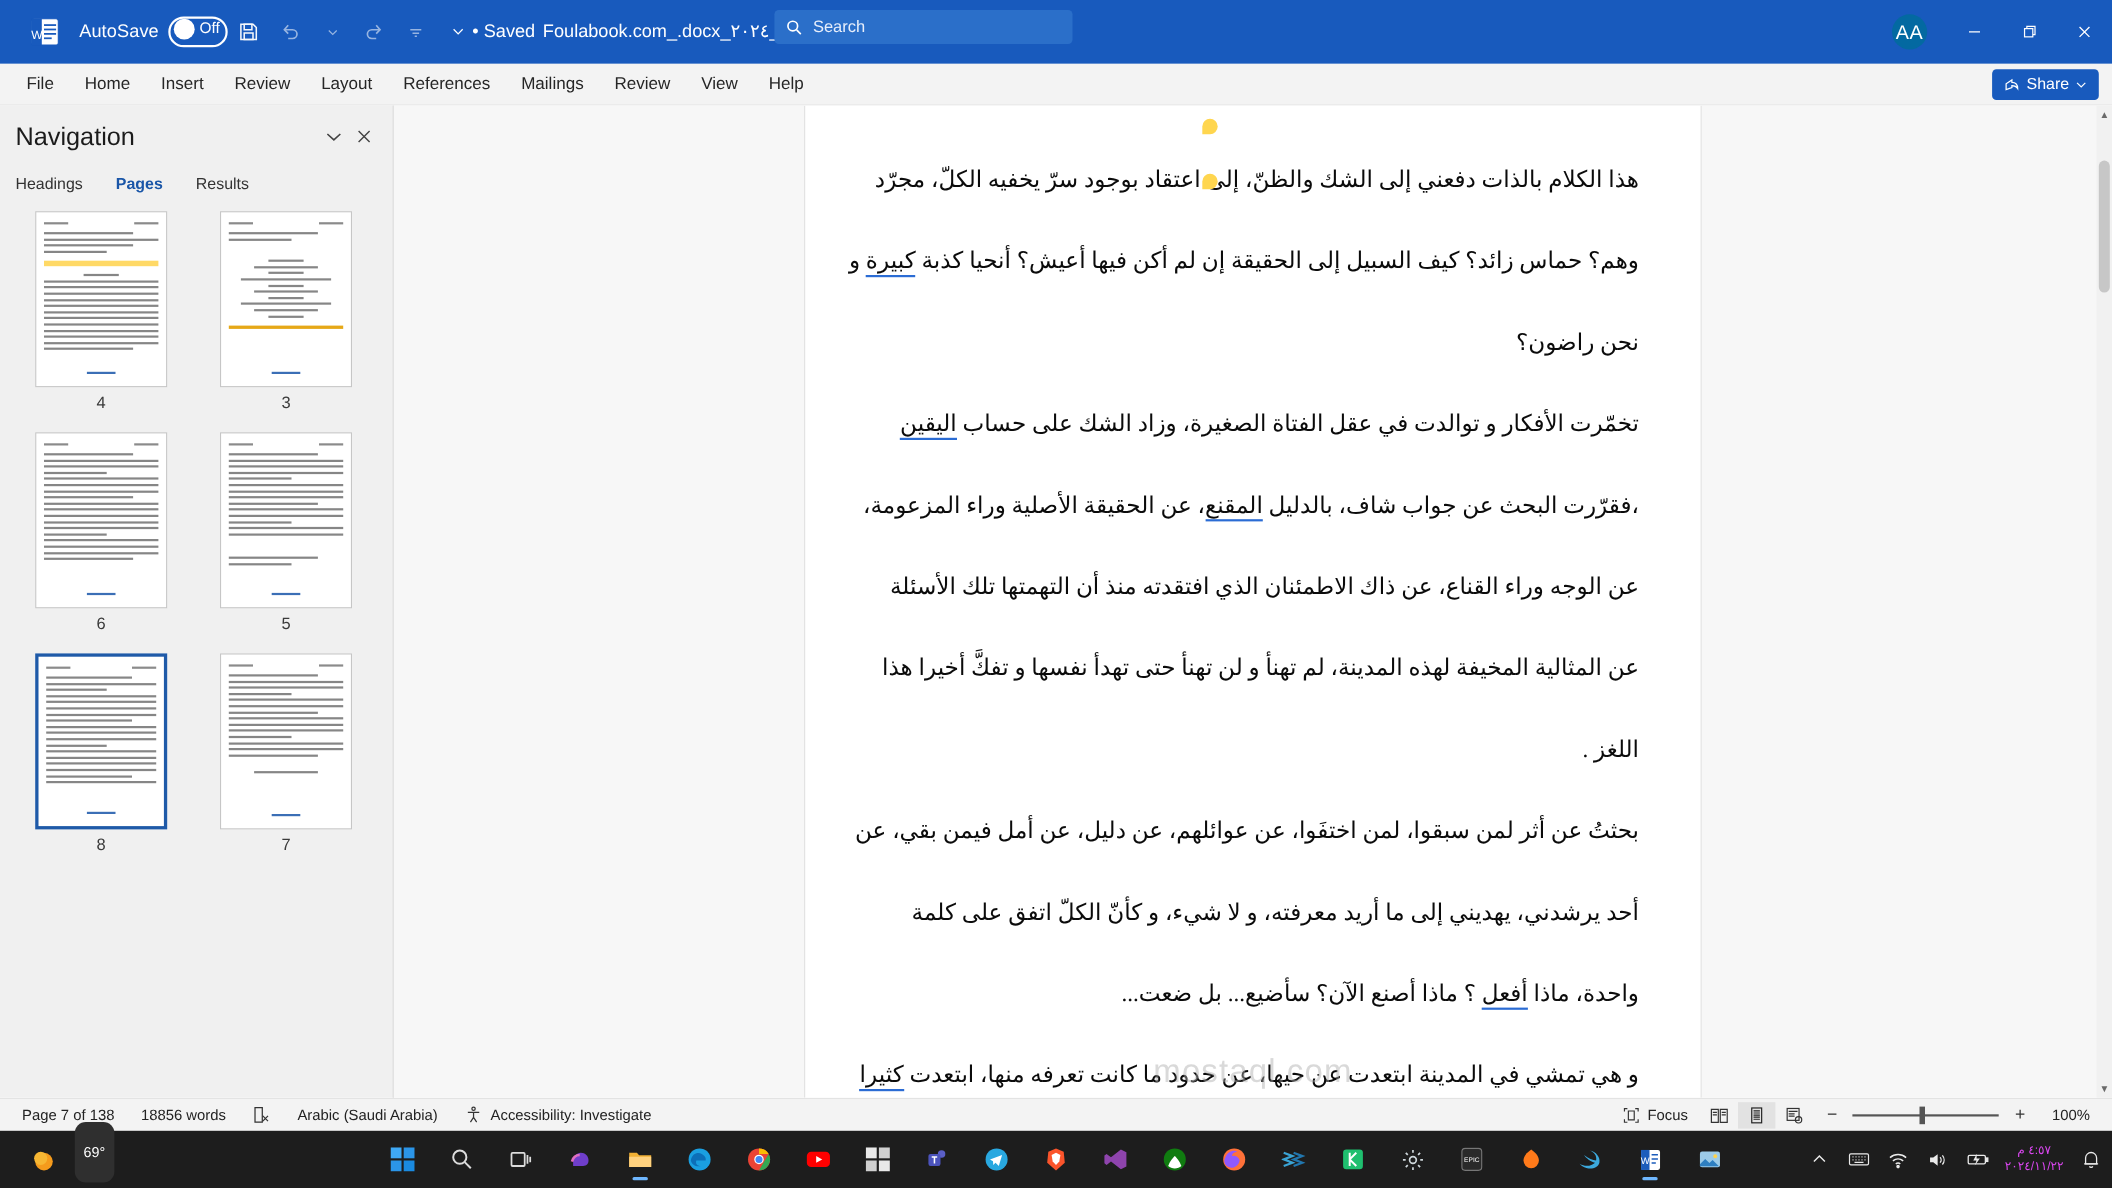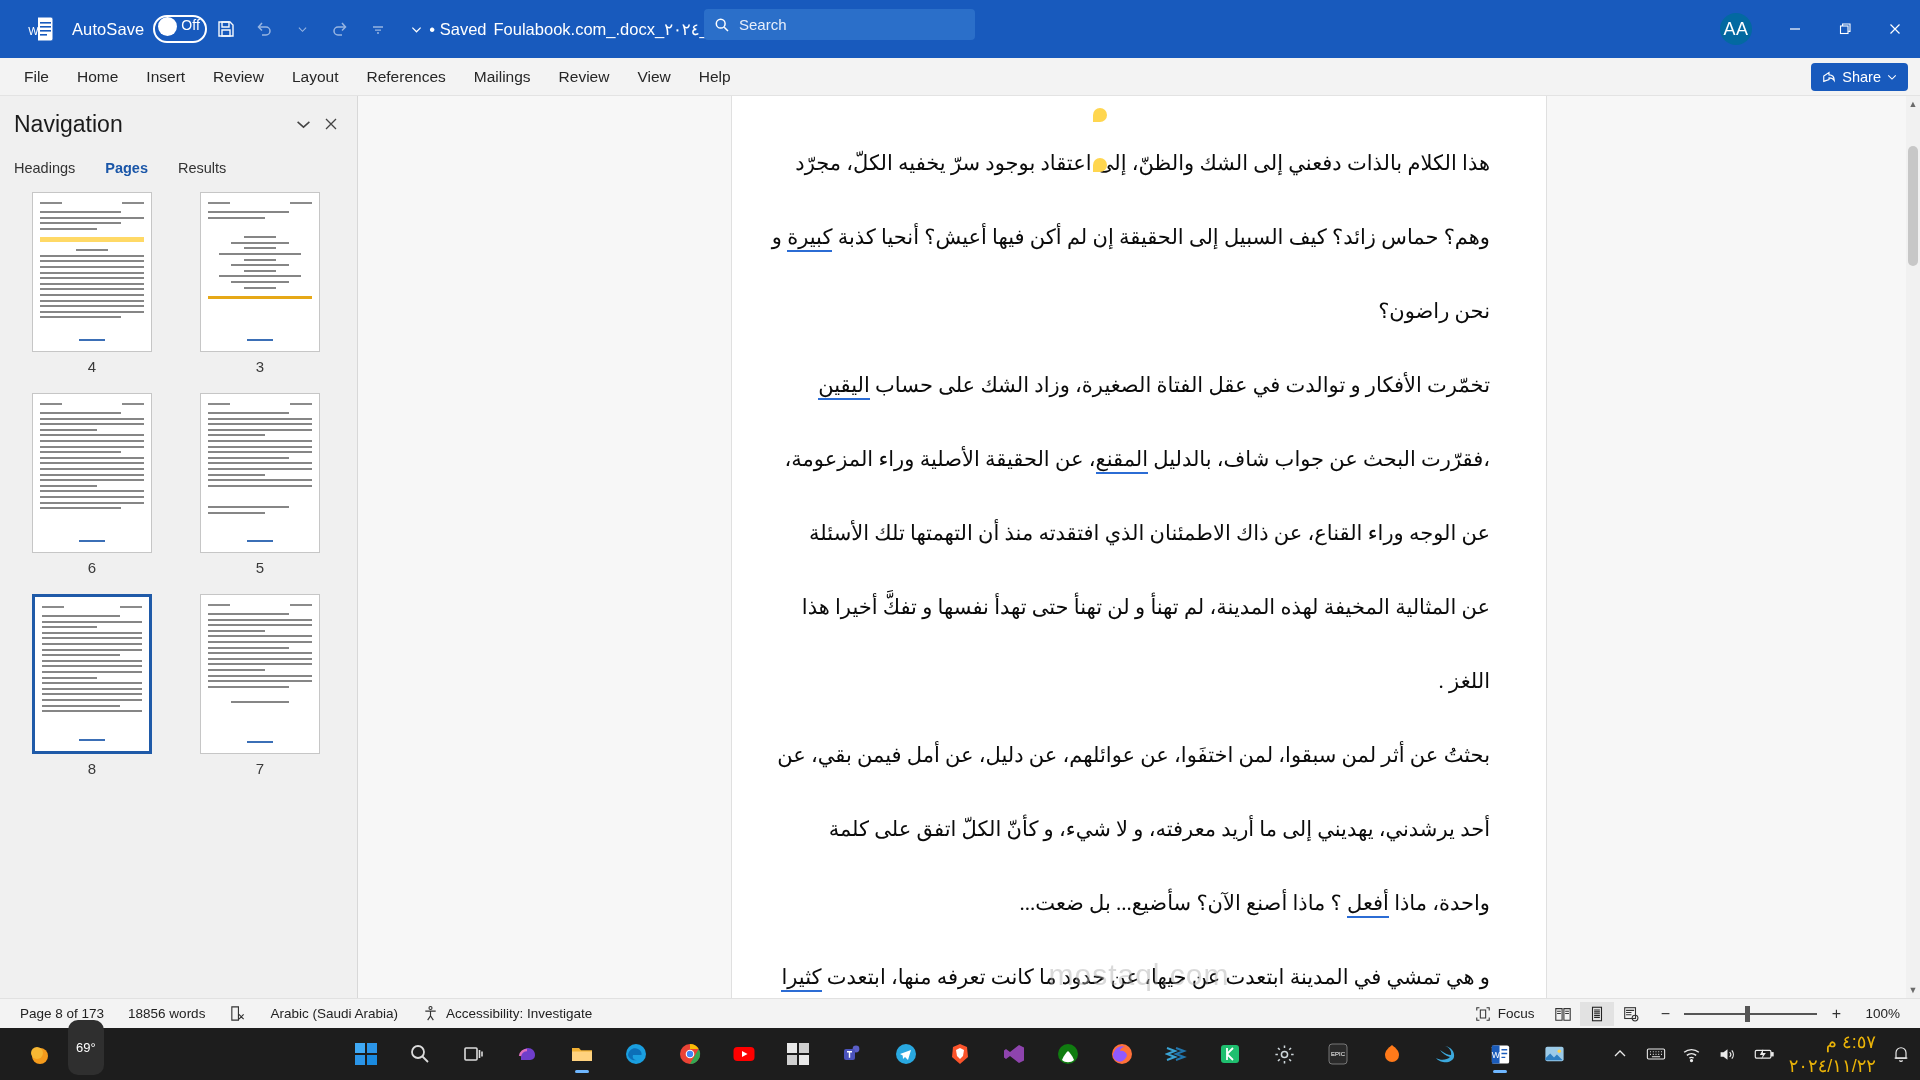--- a/index.html
+++ b/index.html
@@ -550,7 +550,7 @@
   </div>
 
   <div class="statusbar">
-    <div class="sb-item">Page 8 of 173</div>
+    <div class="sb-item">Page 7 of 138</div>
     <div class="sb-item">18856 words</div>
     <div class="sb-item">
       <svg width="17" height="17" viewBox="0 0 18 18" fill="none" stroke="#333" stroke-width="1.2">

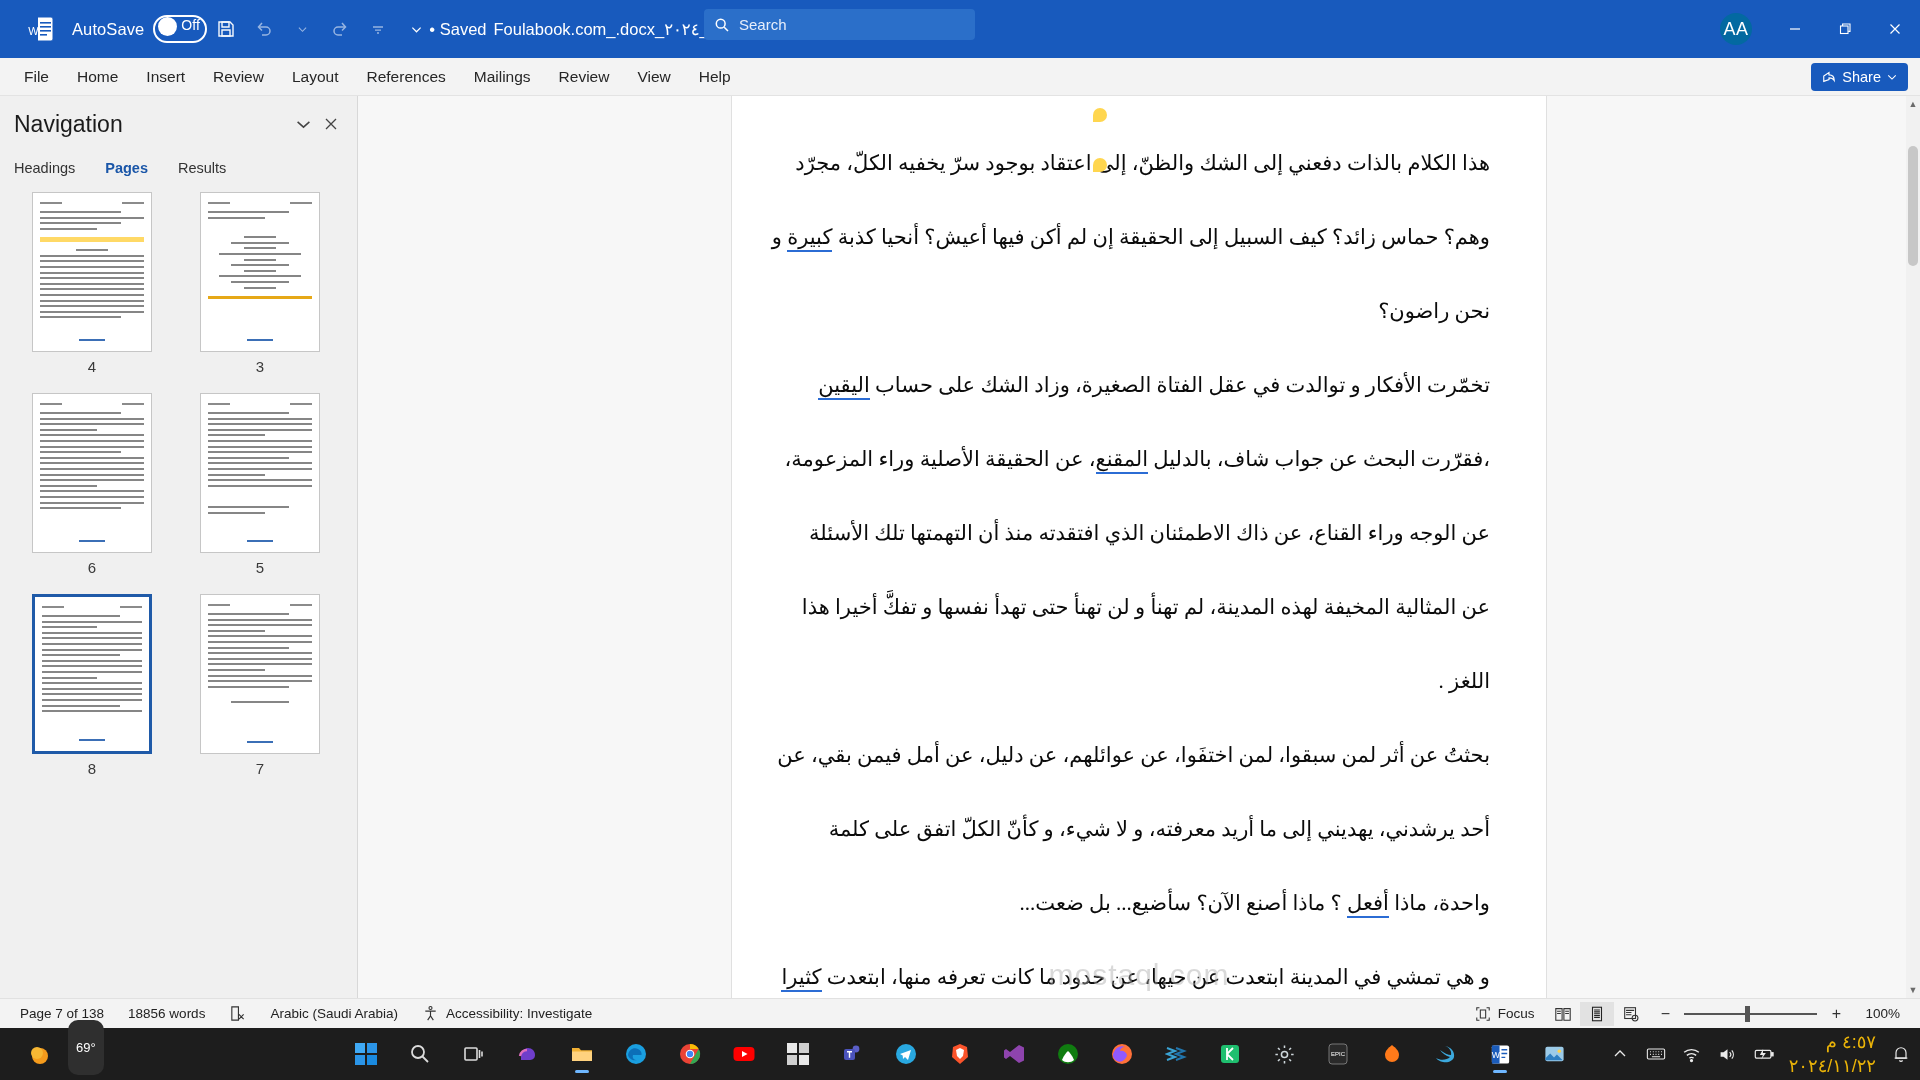--- a/index.html
+++ b/index.html
@@ -194,7 +194,7 @@
   .tray {
     position: absolute; right: 8px; display: flex; align-items: center; gap: 14px; color: #eaeaea;
   }
-  .clock { text-align: right; font-size: 18px; line-height: 1.35; color: #eab308; direction: rtl; }
+  .clock { text-align: center; font-size: 11px; line-height: 1.35; color: #d946ef; direction: rtl; }
   .sysicon { width: 22px; height: 22px; display: flex; align-items: center; justify-content: center; color: #eaeaea; }
 </style>
 </head>

